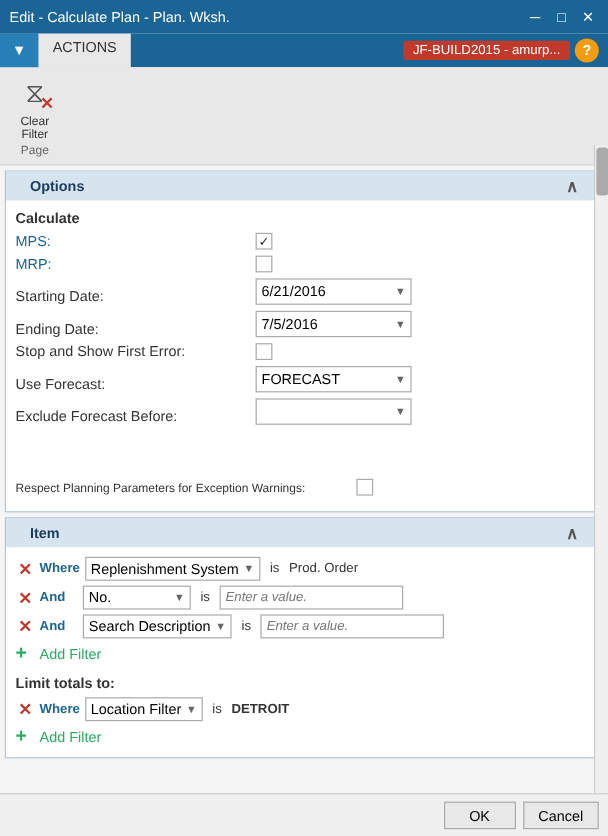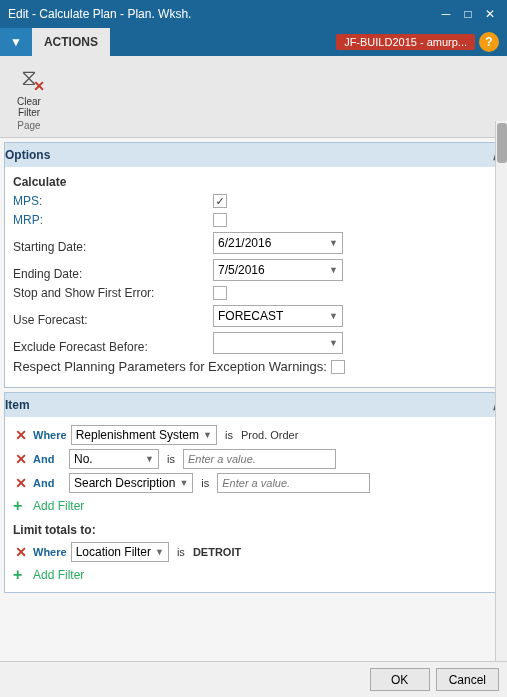--- a/index.html
+++ b/index.html
@@ -40,10 +40,10 @@
       color: #333;
       padding: 4px 12px;
       font-size: 11px;
-      font-weight: bold;
+      font-weight: normal;
       height: 28px;
       display: flex;
-      align-items: center;
+      align-items: flex-start;
     }
     .ribbon-dropdown {
       background: #2980b9;

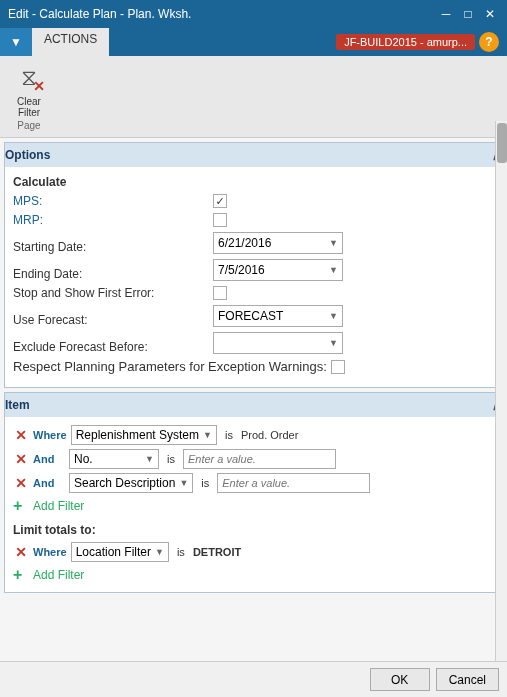--- a/index.html
+++ b/index.html
@@ -149,7 +149,7 @@
     }
     .section-header {
       background: #d6e4f0;
-      padding: 4px 0;
+      padding: 4px 20px;
       font-weight: bold;
       font-size: 12px;
       display: flex;

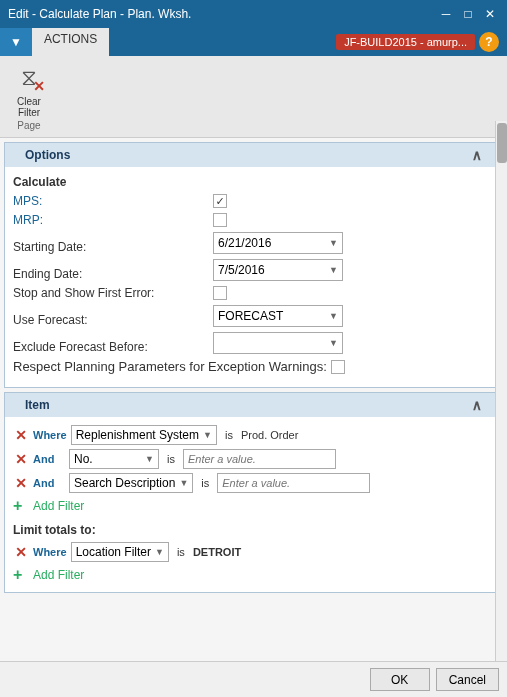--- a/index.html
+++ b/index.html
@@ -446,7 +446,7 @@
       </div>
 
       <div class="form-row">
-        <span class="form-label-plain" style="min-width:280px; font-size:13px;">Respect Planning Parameters for Exception Warnings:</span>
+        <span class="form-label-plain" style="min-width:280px; font-size:10px;margin-top:43px;">Respect Planning Parameters for Exception Warnings:</span>
         <div class="checkbox-custom" style="margin-left:4px;"></div>
       </div>
     </div>

